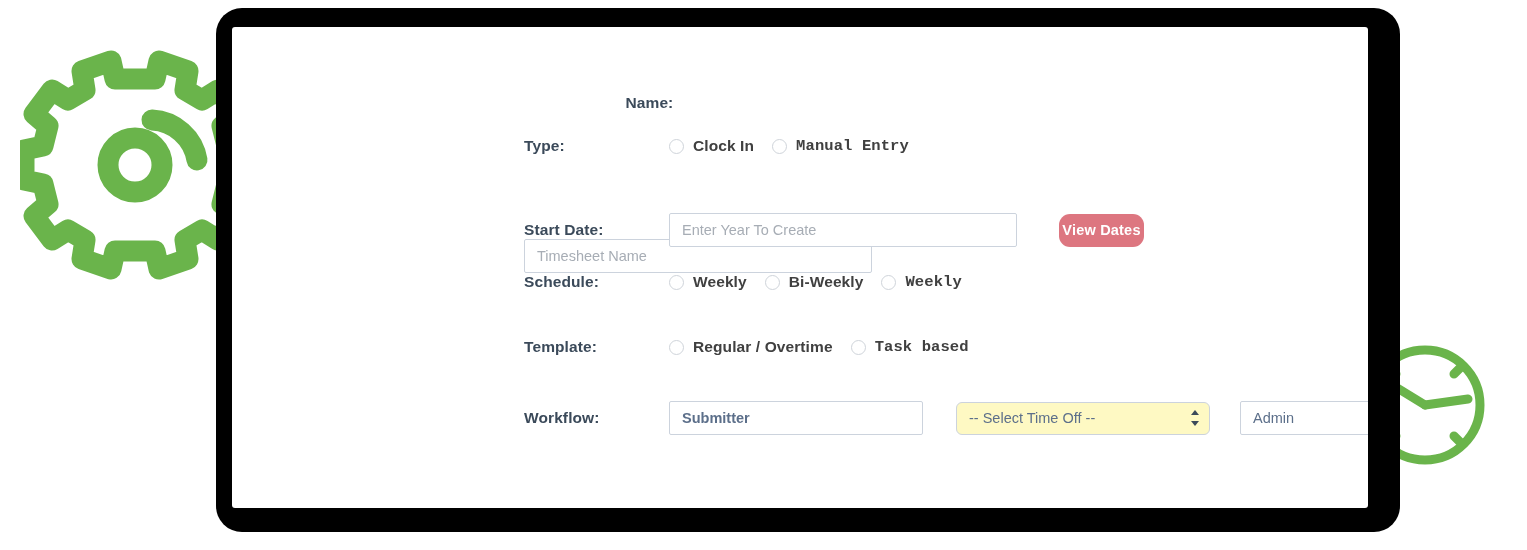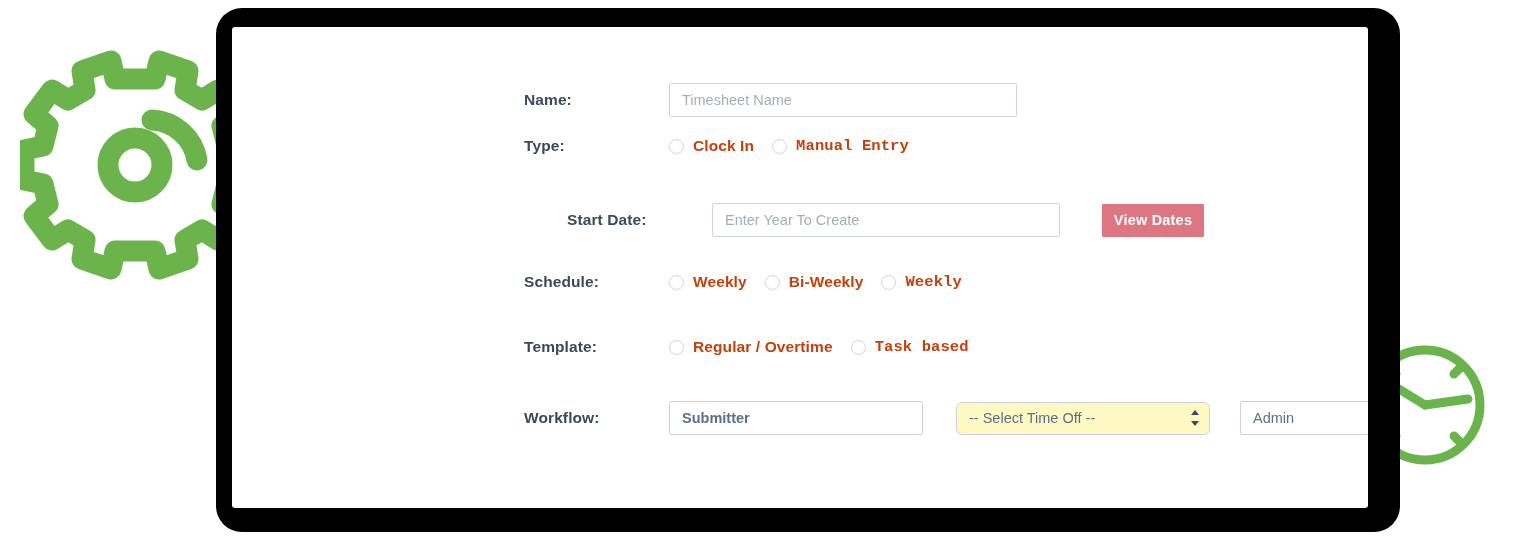--- a/index.html
+++ b/index.html
@@ -207,7 +207,7 @@
   }
 
   
-  .row-name      { left: 292px; top: 56px;  }
+  .row-name      { left: 292px; top: 67px; flex-direction: column;  }
   .row-type      { left: 292px; top: 110px; }
   .row-startdate { left: 292px; top: 176px; margin-left: 43px; }
   .row-schedule  { left: 292px; top: 246px; }

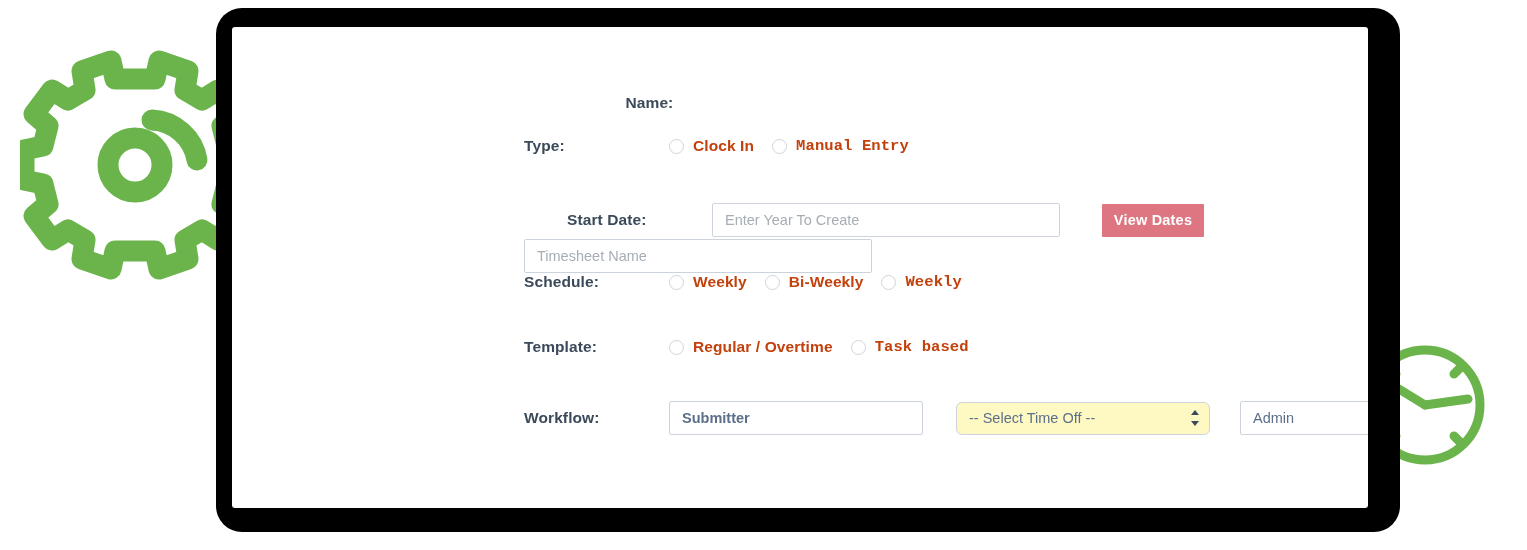--- a/index.html
+++ b/index.html
@@ -170,7 +170,7 @@
   .radio-text {
     font-size: 15.5px;
     font-weight: bold;
-    color: #c2410c;
+    color: #404040;
     letter-spacing: 0.1px;
   }
 

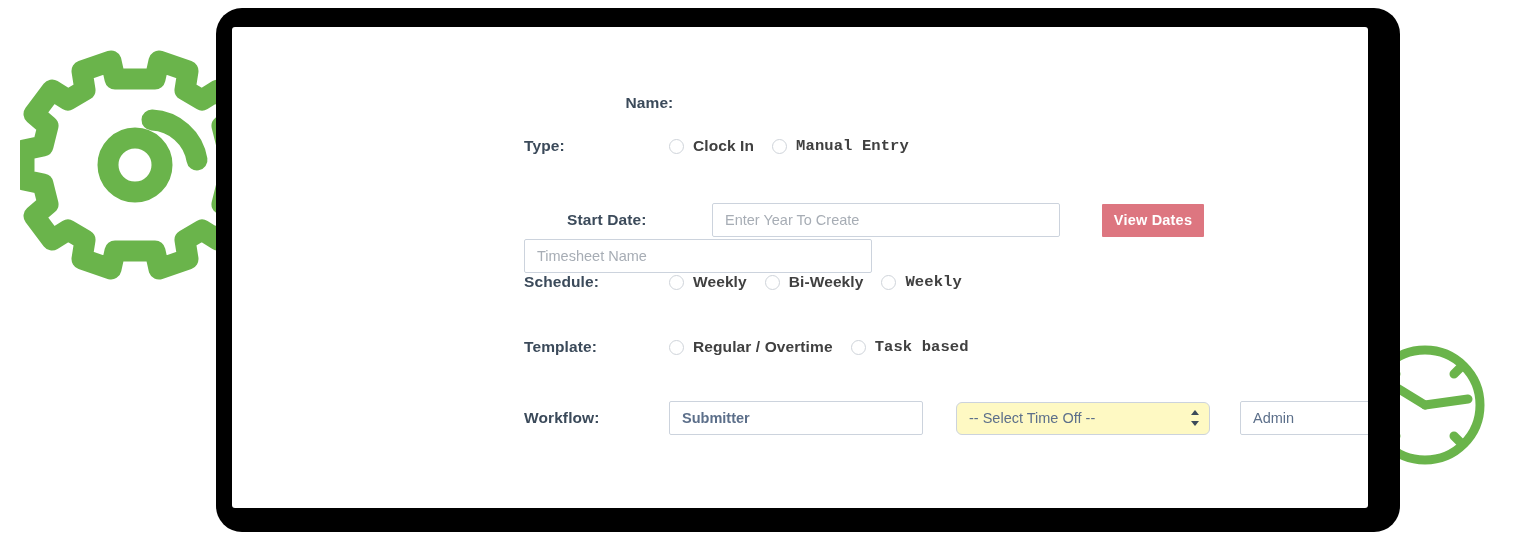--- a/index.html
+++ b/index.html
@@ -209,7 +209,7 @@
   
   .row-name      { left: 292px; top: 67px; flex-direction: column;  }
   .row-type      { left: 292px; top: 110px; }
-  .row-startdate { left: 292px; top: 176px; margin-left: 43px; }
+  .row-startdate { left: 292px; top: 186px; }
   .row-schedule  { left: 292px; top: 246px; }
   .row-template  { left: 292px; top: 311px; }
   .row-workflow  { left: 292px; top: 374px; }

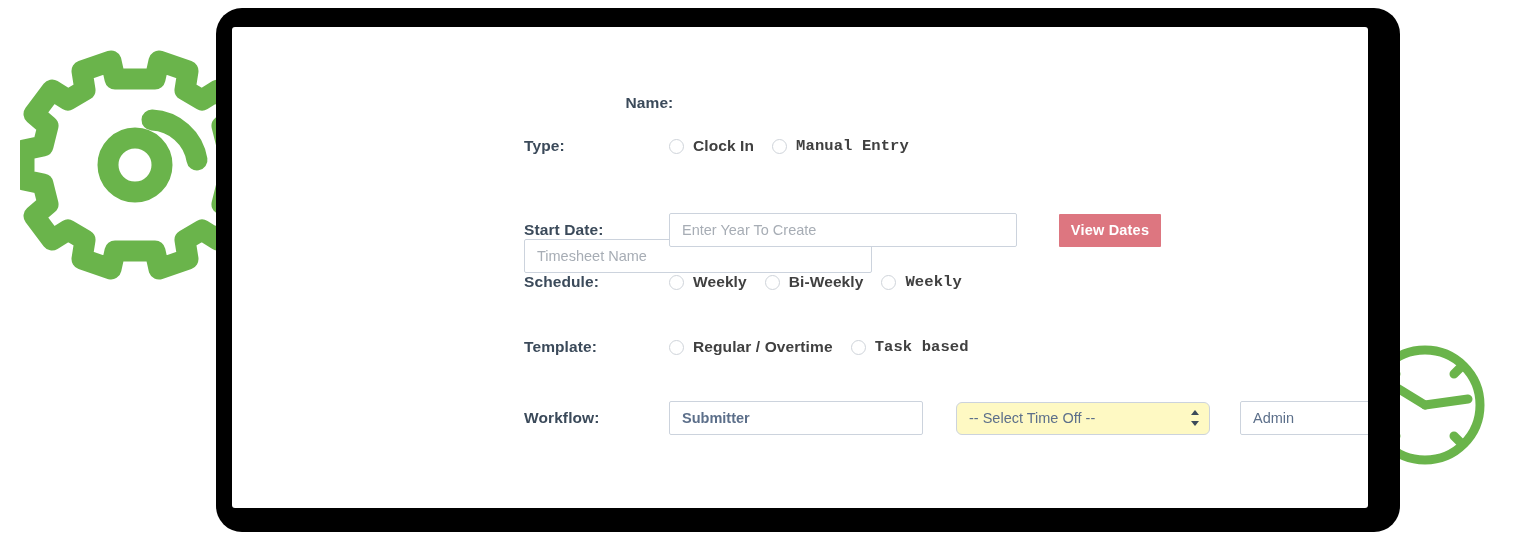--- a/index.html
+++ b/index.html
@@ -189,8 +189,9 @@
     border-radius: 1px;
   }
   .btn-viewdates {
-    width: 102px;
-    height: 33px;
+    width: 85px;
+    height: 33px;
+    border-radius: 11px;
   }
   .btn-save {
     width: 58px;

